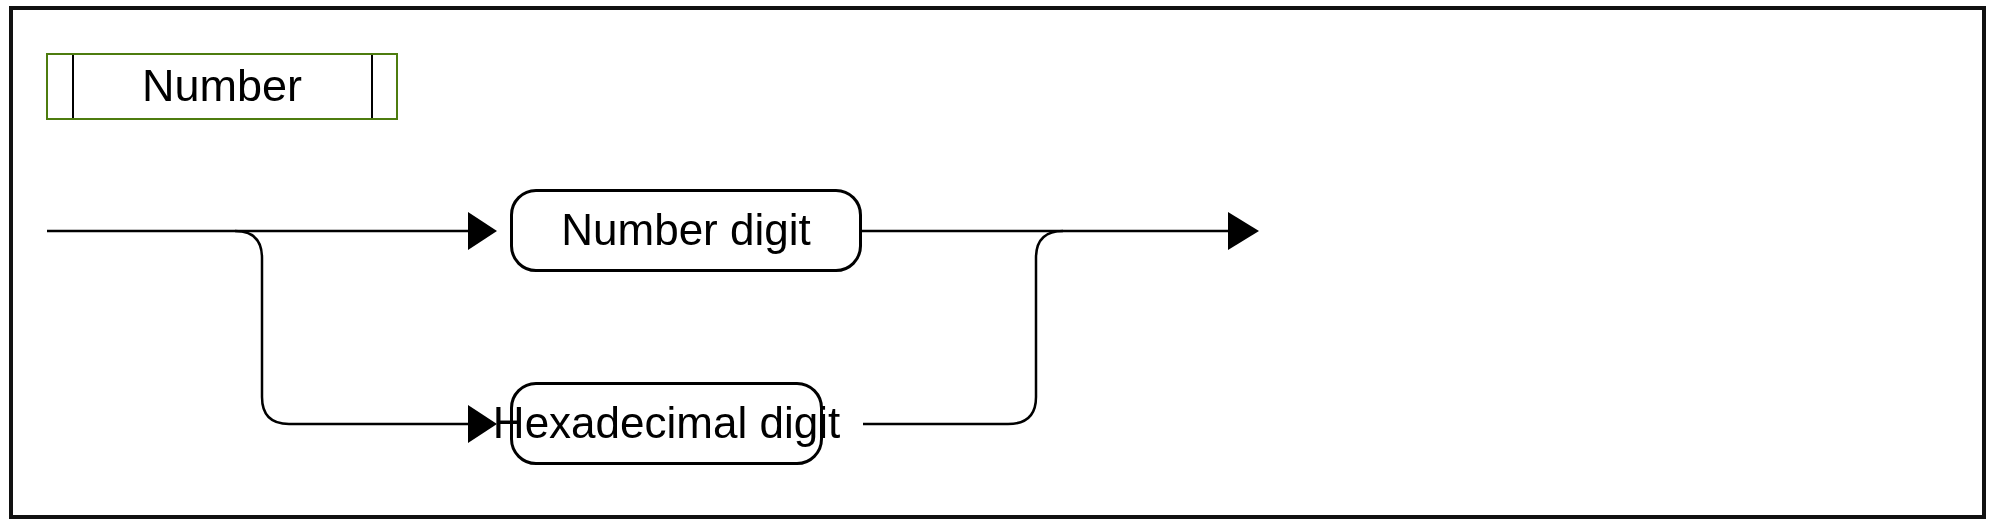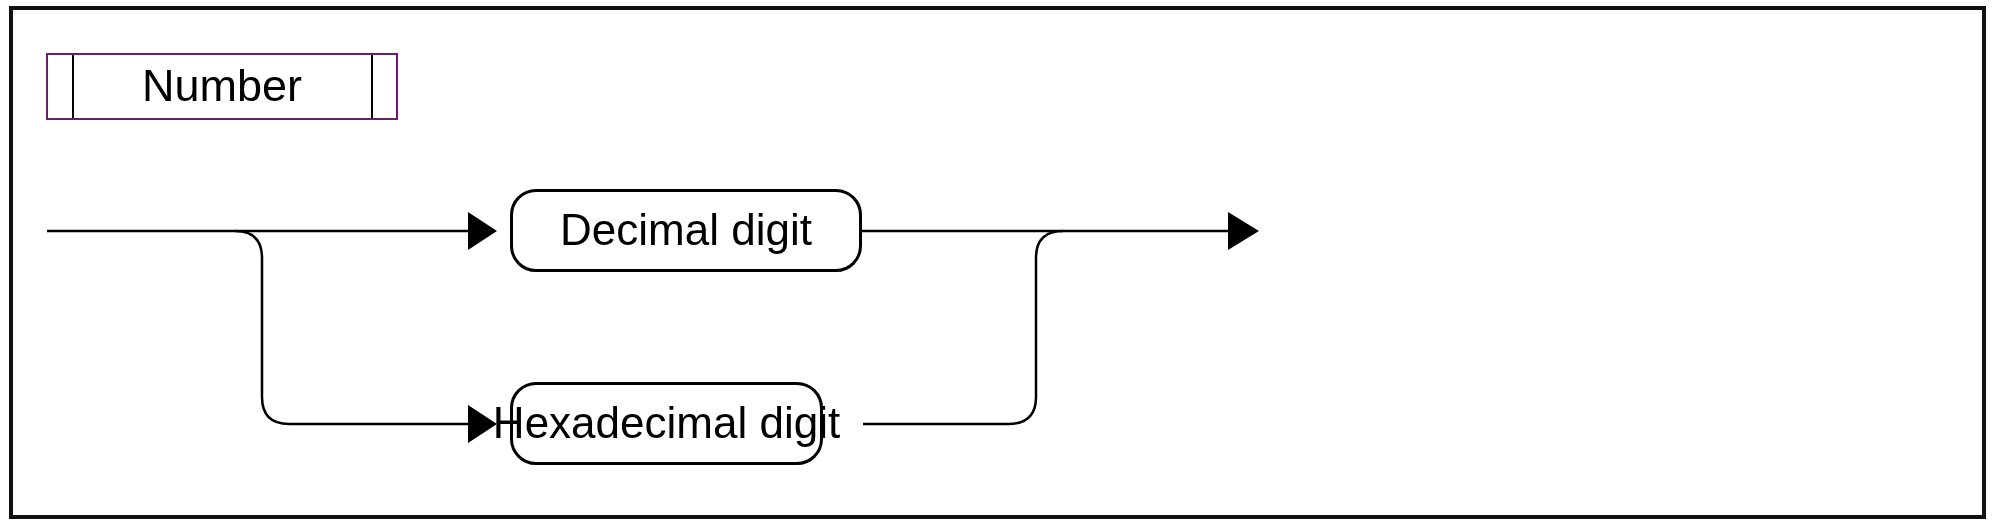--- a/index.html
+++ b/index.html
@@ -48,7 +48,7 @@
     top: 53px;
     width: 352px;
     height: 67px;
-    border: 2px solid #701a75;
+    border: 2px solid #4d7c0f;
     box-sizing: border-box;
     background: #ffffff;
     display: flex;

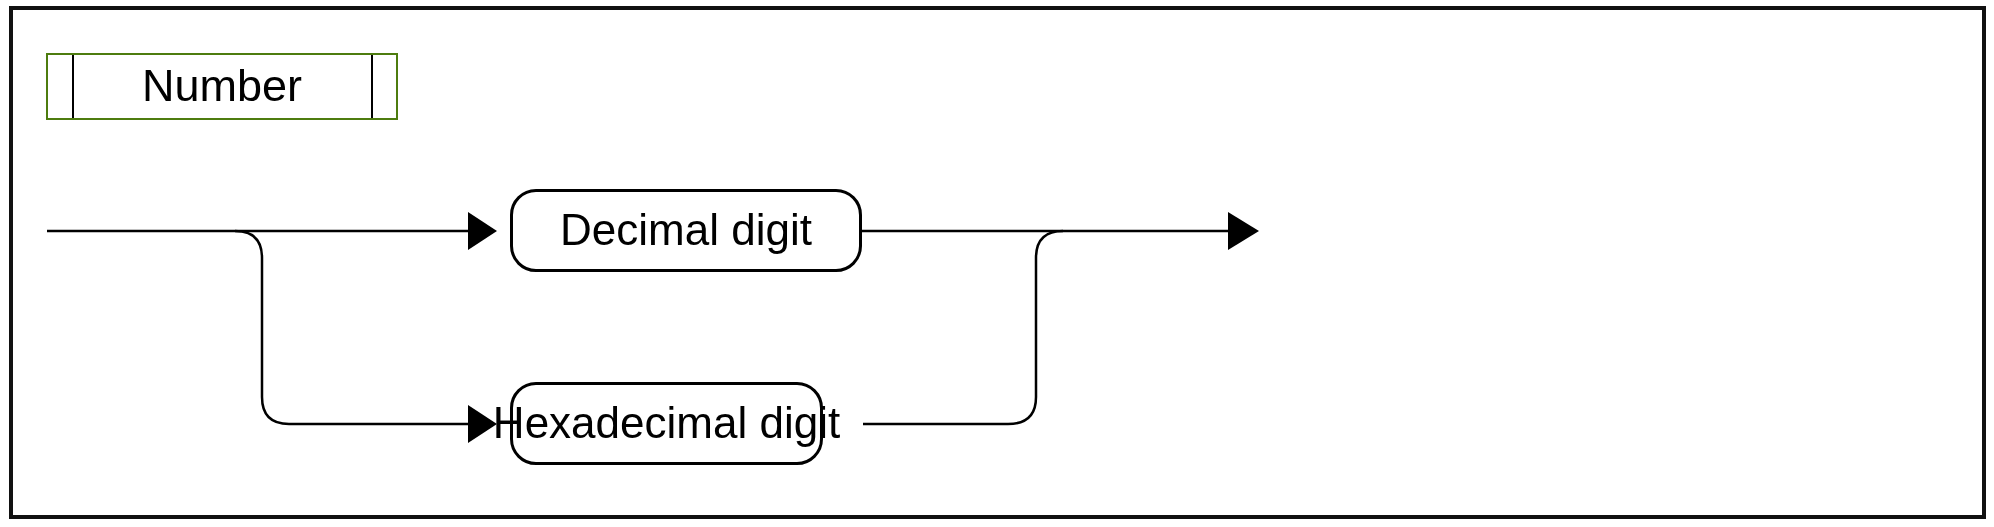--- a/index.html
+++ b/index.html
@@ -121,7 +121,7 @@
   </div>
 
   <div class="node decimal">
-    <span>Decimal digit</span>
+    <span>Number digit</span>
   </div>
 
   <div class="node hex">

